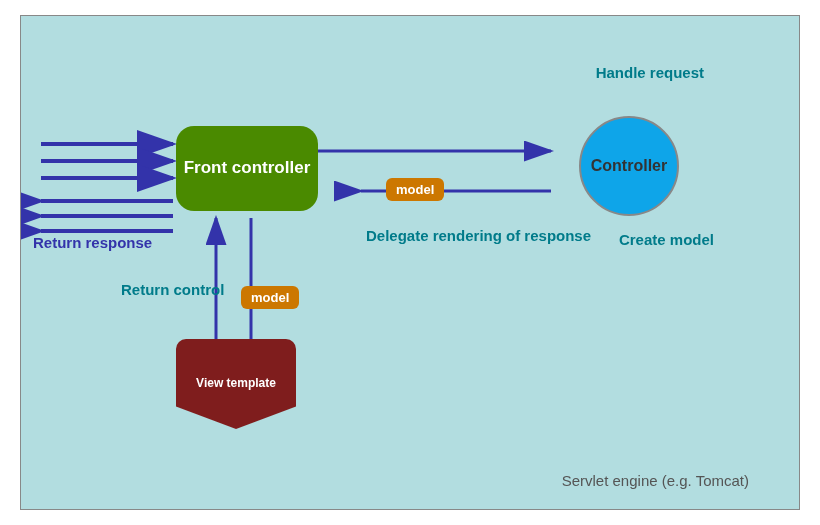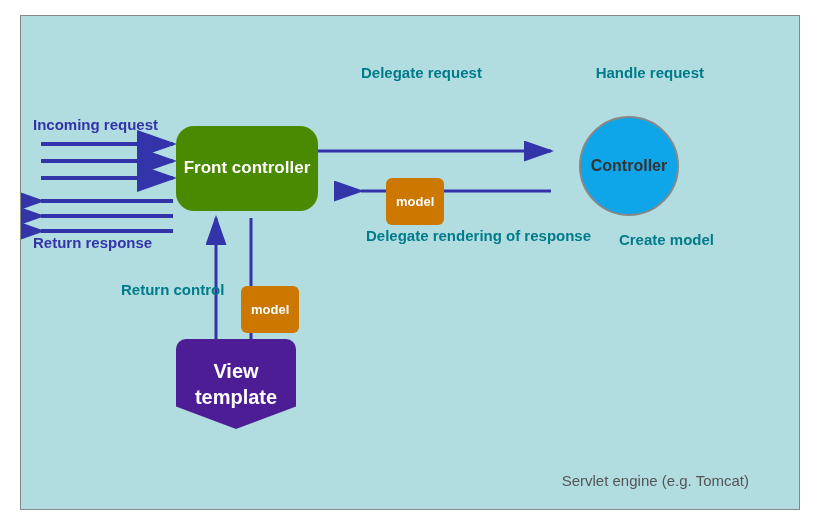--- a/index.html
+++ b/index.html
@@ -187,9 +187,6 @@
     <span>model</span>
   </div>
 
-  <div class="label" style="left:340px; top:48px;">
-    <span>Delegate request</span>
-  </div>
 
   <div class="label" style="right:95px; top:48px;margin-left:21px;">
     <span>Handle

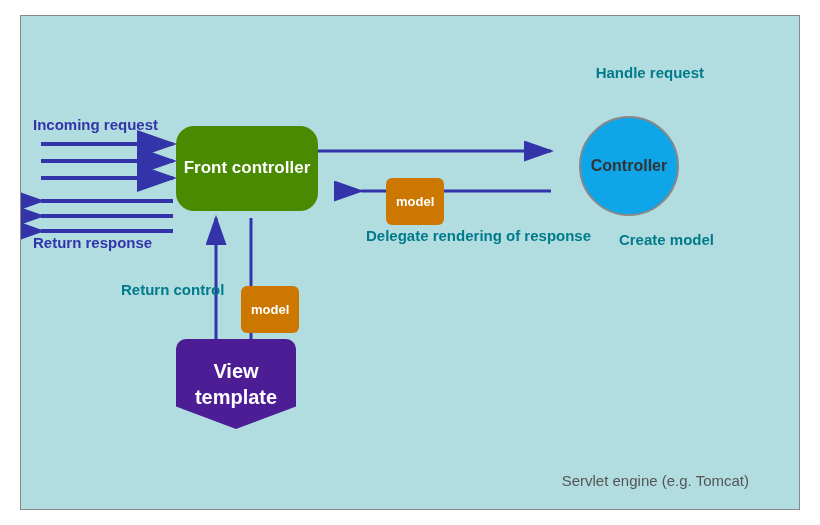--- a/index.html
+++ b/index.html
@@ -155,10 +155,6 @@
 
   </svg>
 
-  <div class="label" style="left:12px; top:100px; color:#3333aa;">
-    <span>Incoming
-request</span>
-  </div>
 
   <div class="label" style="left:12px; top:218px; color:#3333aa;">
     <span>Return

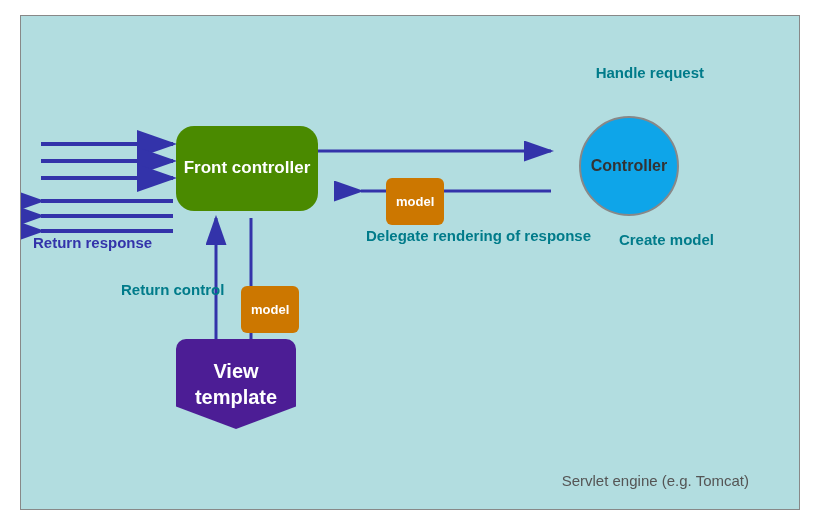--- a/index.html
+++ b/index.html
@@ -94,7 +94,7 @@
       color: white;
       font-weight: bold;
       font-size: 13px;
-      padding: 16px 10px;
+      padding: 4px 10px;
       border-radius: 6px;
     }
 

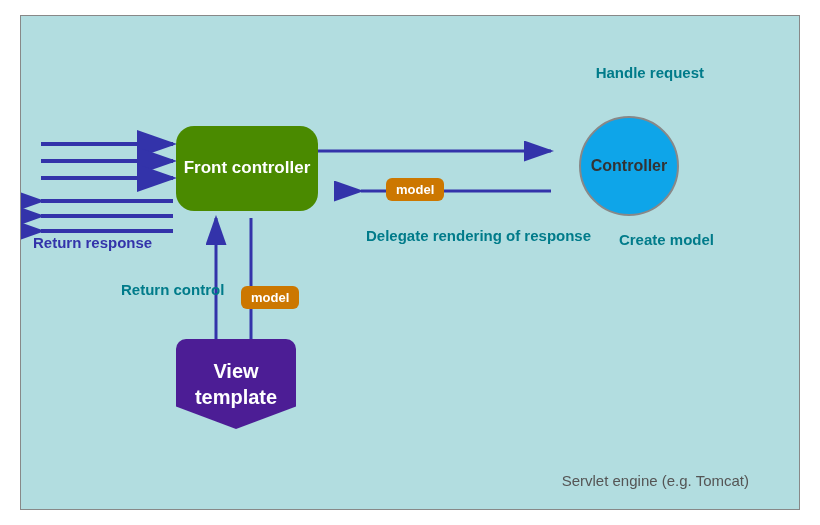--- a/index.html
+++ b/index.html
@@ -74,14 +74,14 @@
       bottom: 80px;
       width: 120px;
       height: 90px;
-      background: #4c1d95;
+      background: #7f1d1d;
       border-radius: 10px 10px 0 0;
       display: flex;
       align-items: center;
       justify-content: center;
       color: white;
       font-weight: bold;
-      font-size: 20px;
+      font-size: 12px;
       text-align: center;
       line-height: 1.3;
       clip-path: polygon(0 0, 100% 0, 100% 75%, 50% 100%, 0 75%);

